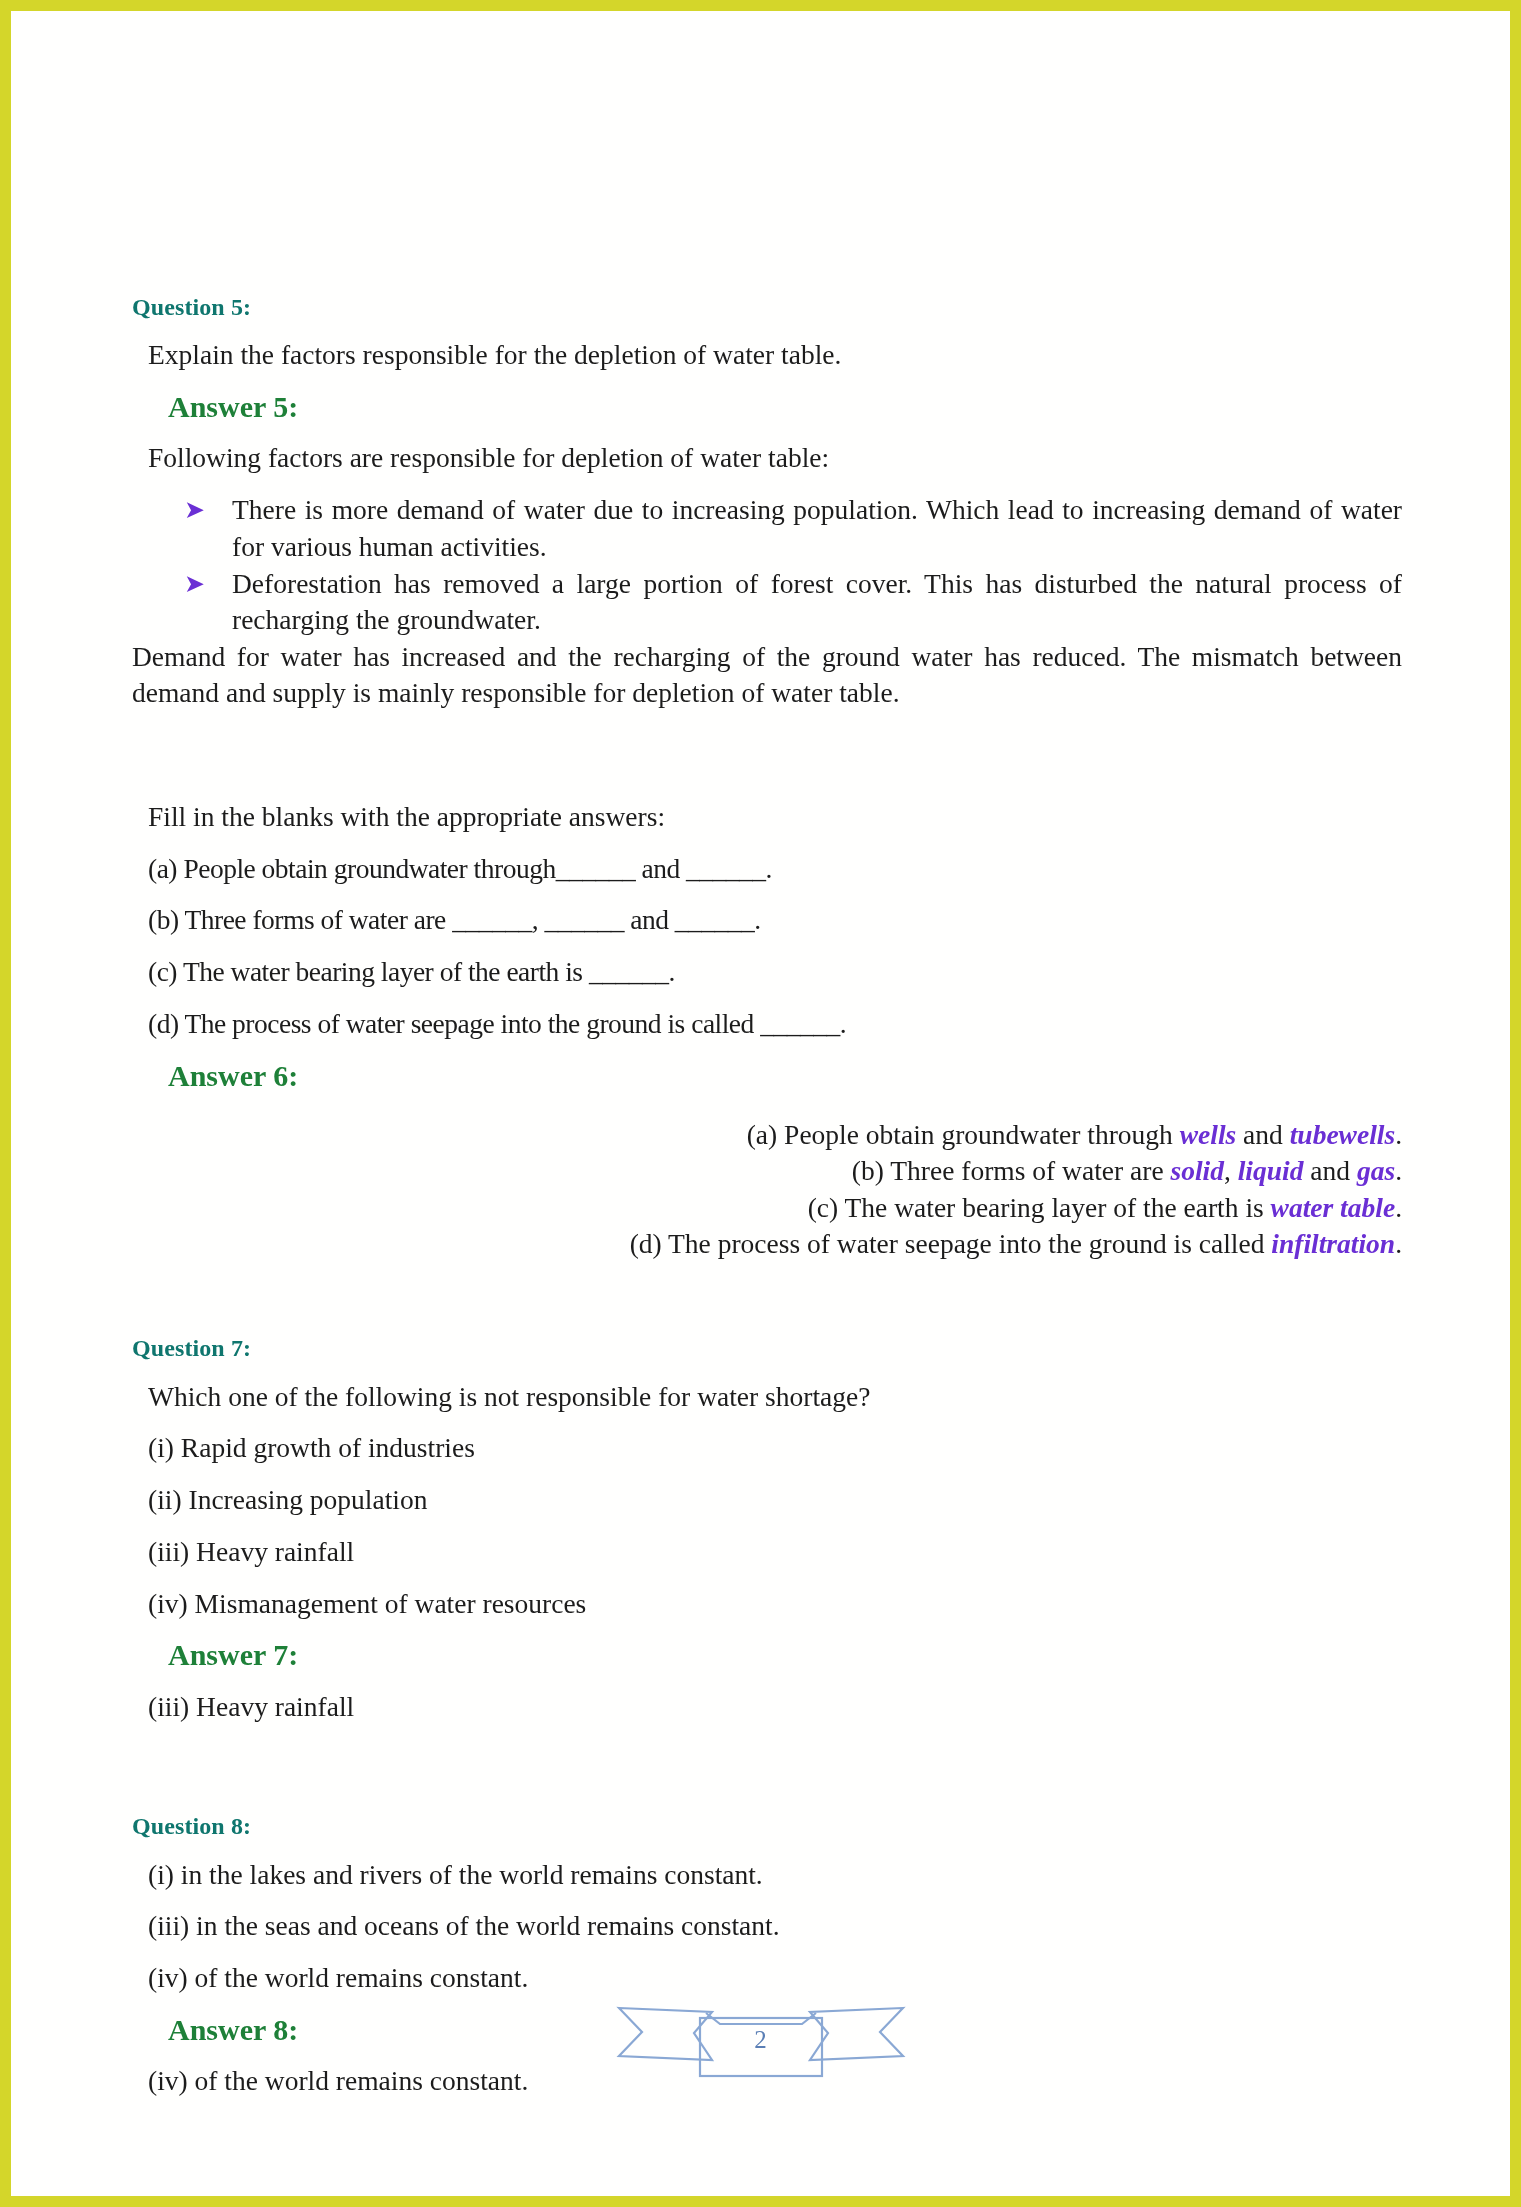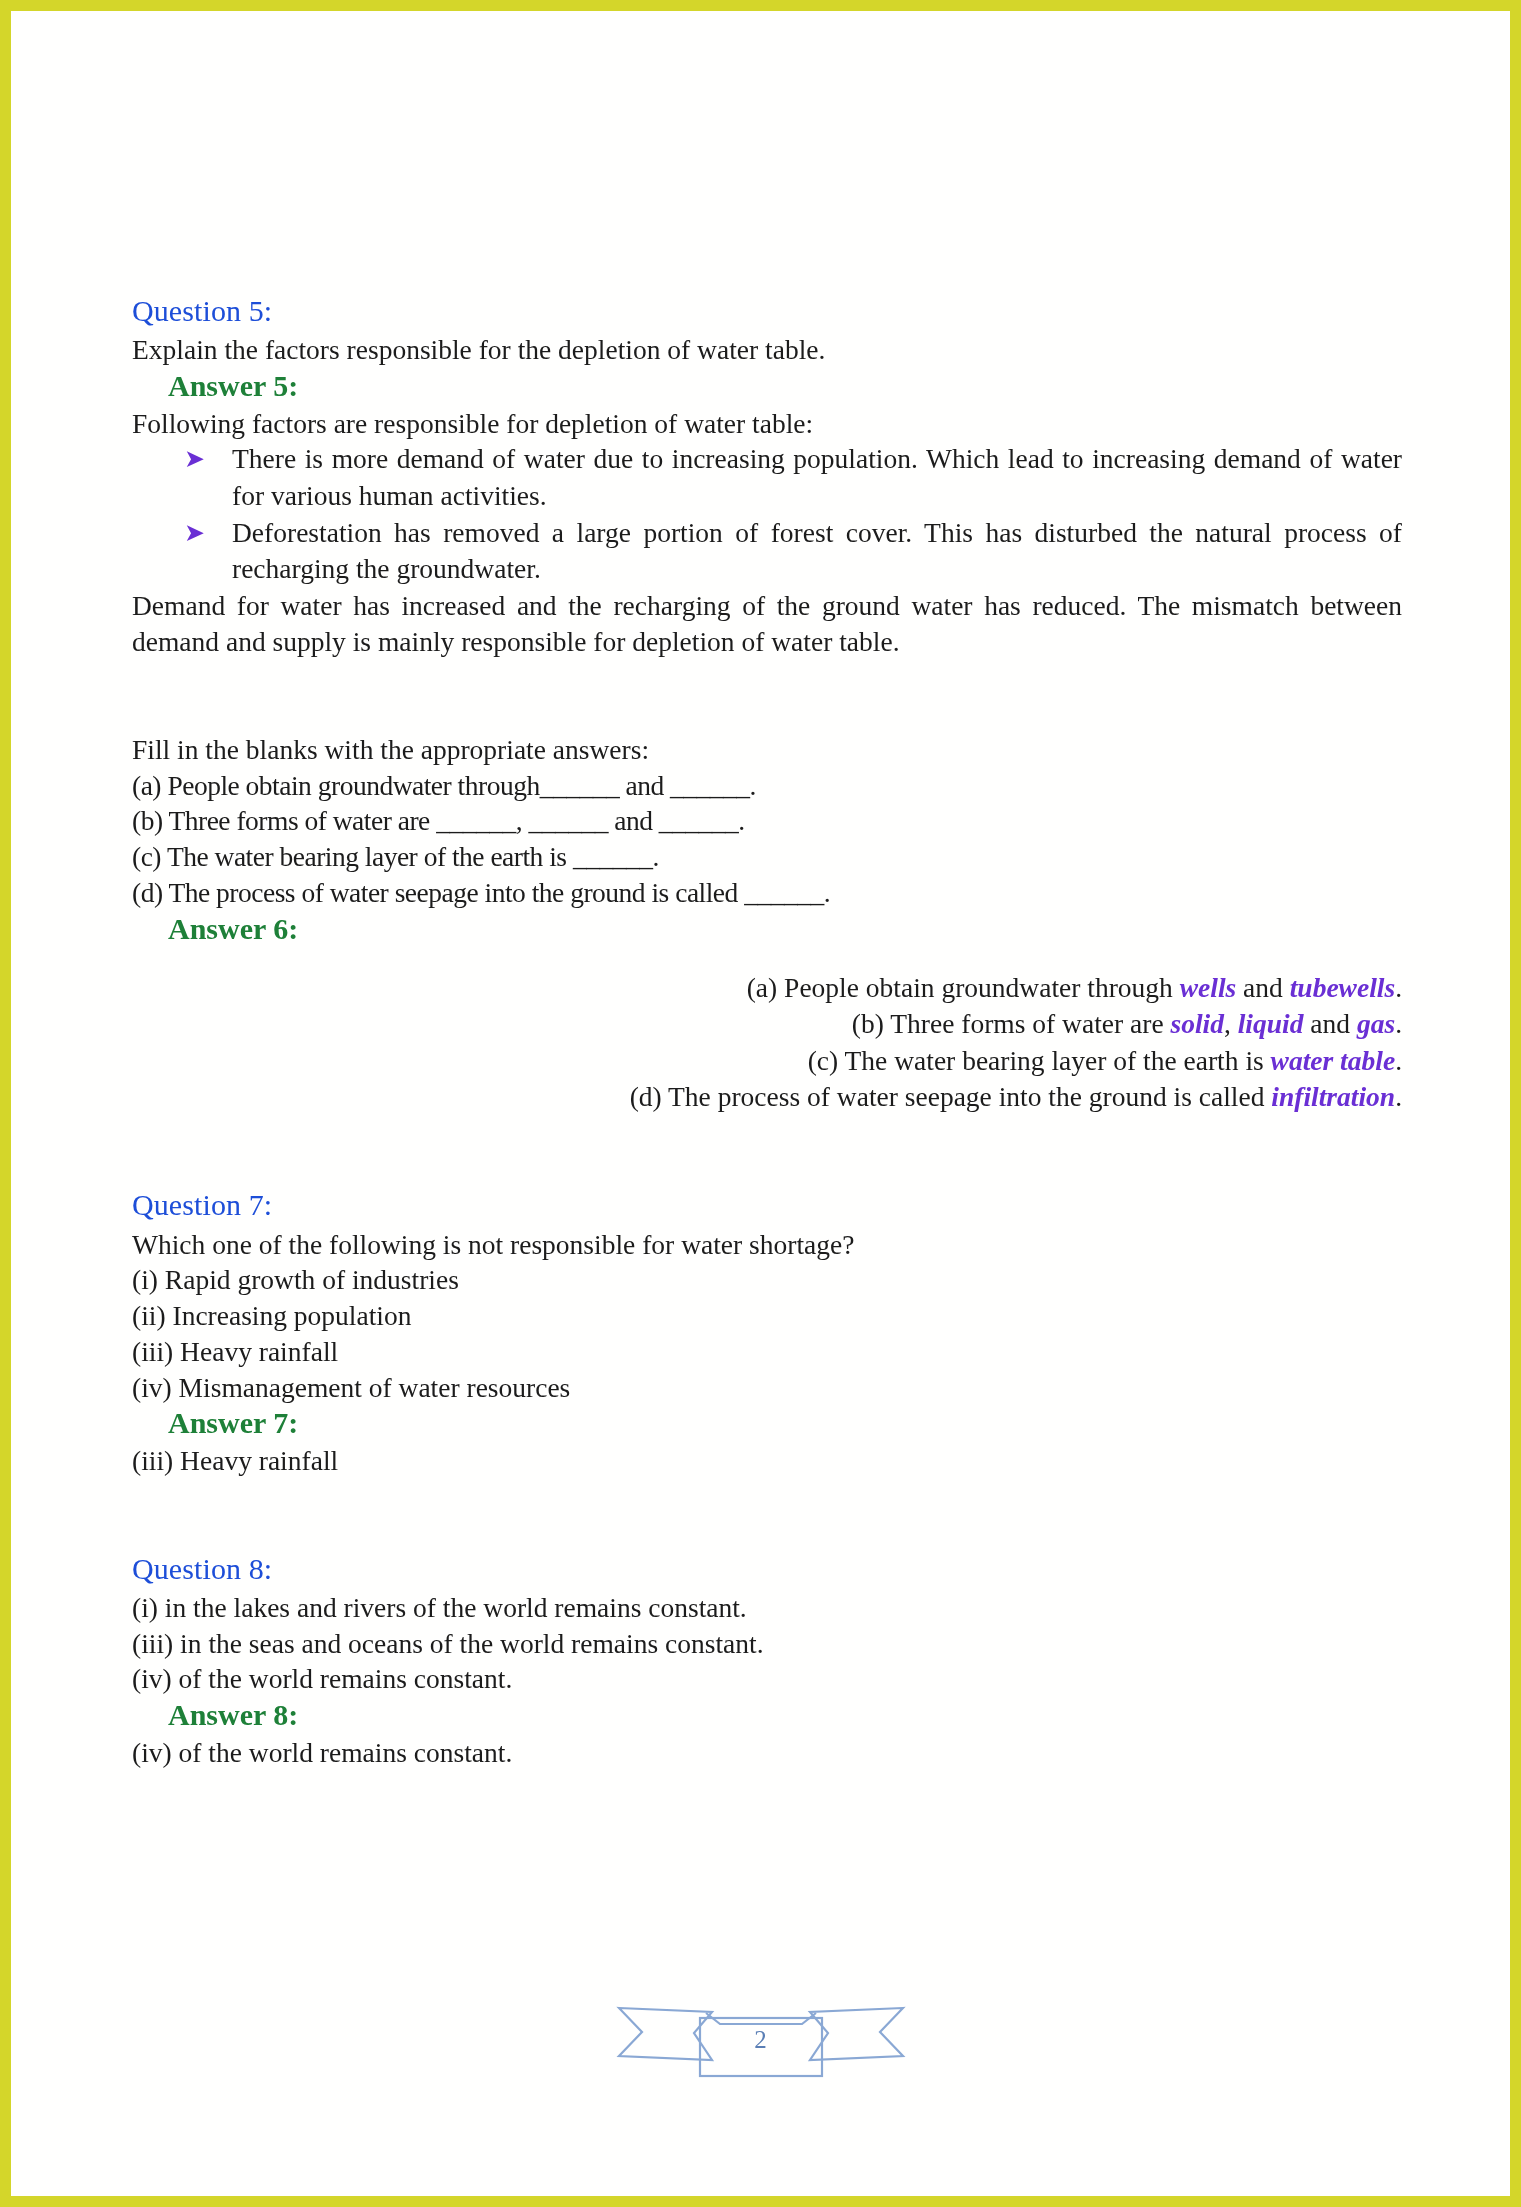--- a/index.html
+++ b/index.html
@@ -37,9 +37,9 @@
     width: 1270px;
   }
   .q-heading {
-    color: #1d4ed8;
-    font-weight: normal;
-    font-size: 30px;
+    color: #0f766e;
+    font-weight: bold;
+    font-size: 24px;
     line-height: 1.18;
     margin: 0 0 4px 0;
     letter-spacing: 0.1px;

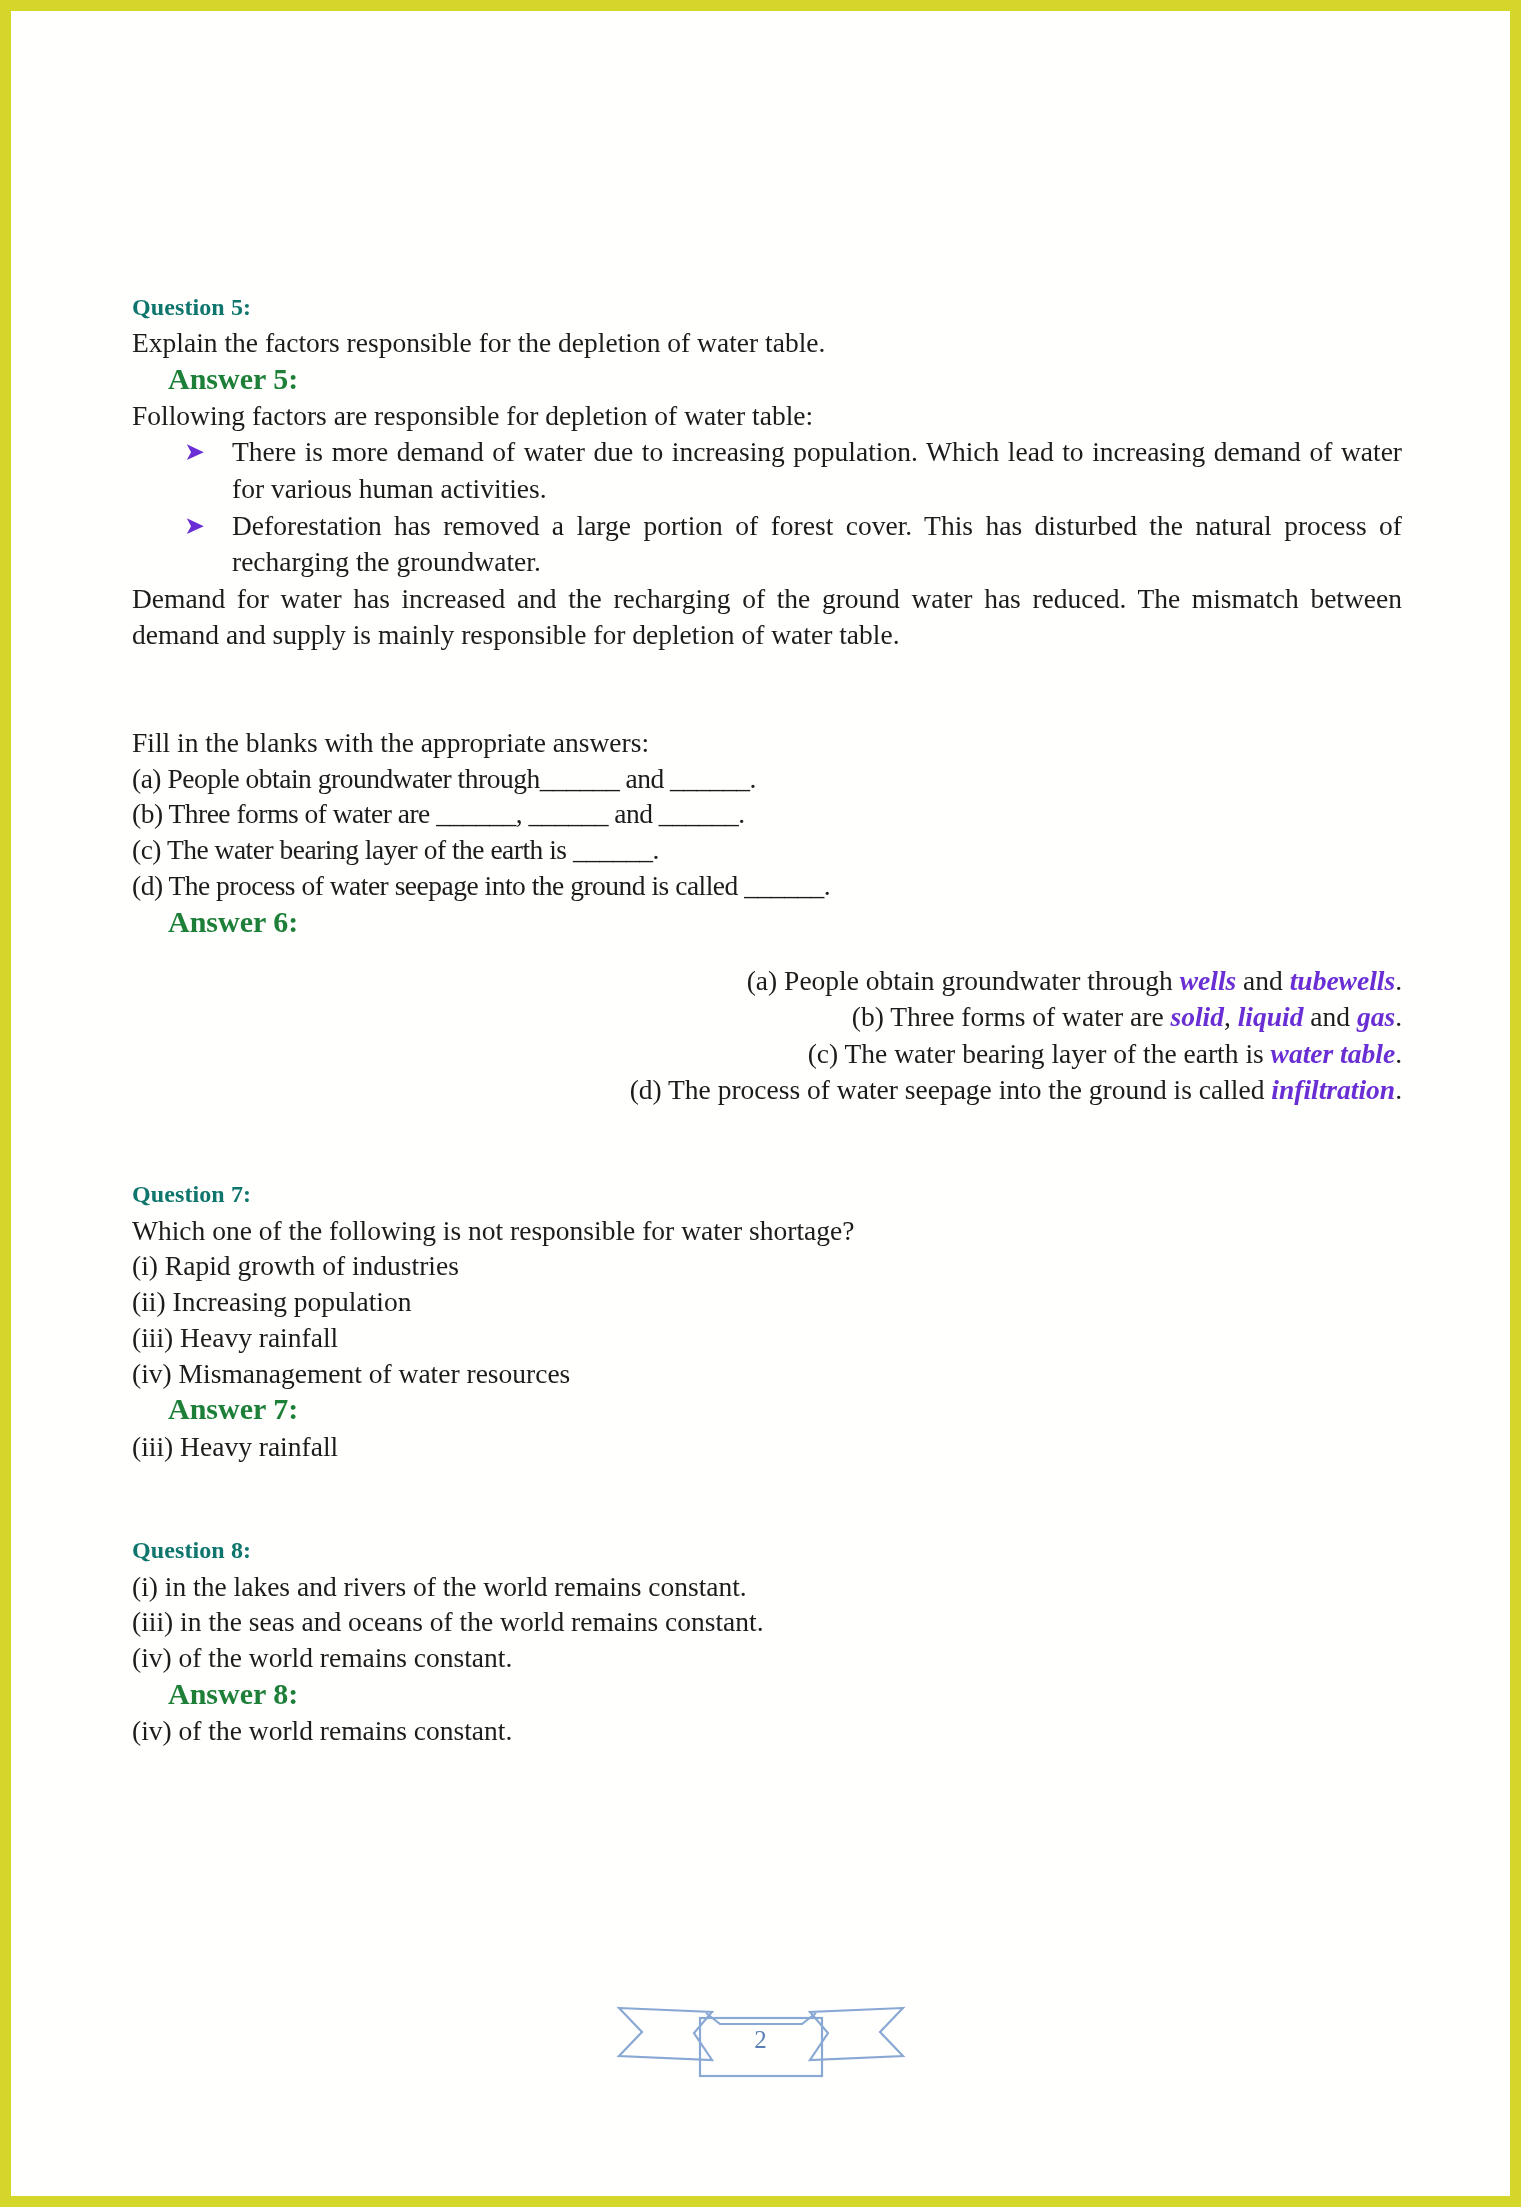--- a/index.html
+++ b/index.html
@@ -56,7 +56,7 @@
     color: #1c1c1c;
     font-size: 27.5px;
     line-height: 1.30;
-    margin: 0;
+    margin: 16px;
     white-space: pre-wrap;
   }
   .para-just {

